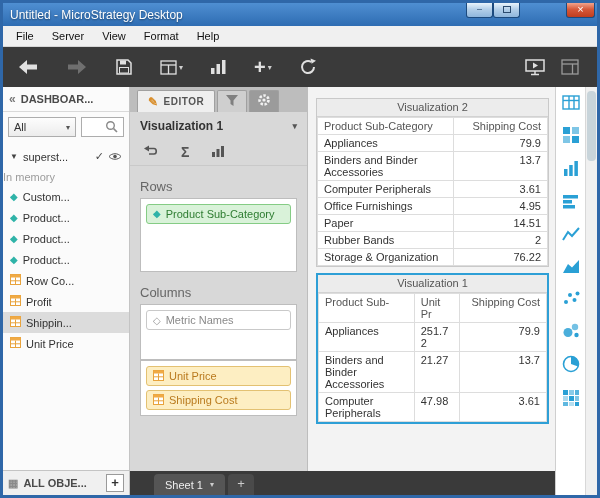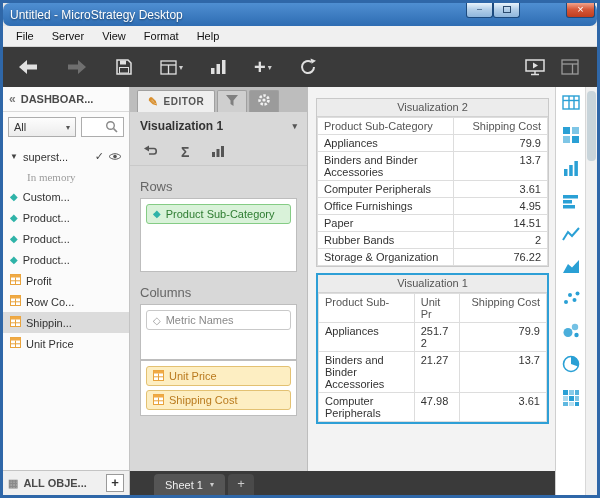--- a/index.html
+++ b/index.html
@@ -10,7 +10,7 @@
 
   
   .titlebar { height:23px; background:linear-gradient(#4f8fd2,#2e6cb2); color:#fff;
-    font-size:12px; display:flex; align-items:center; padding:0 7px; position:relative; flex:0 0 auto;border-radius:7px; }
+    font-size:12px; display:flex; align-items:center; padding:0 7px; position:relative; flex:0 0 auto; }
   .titlebar .title { text-shadow:0 1px 2px rgba(0,0,0,.45); white-space:nowrap; }
   .win-controls { position:absolute; top:0; right:2px; display:flex; }
   .win-btn { width:27px; height:15px; border:1px solid #1c4a7e; border-top:none;

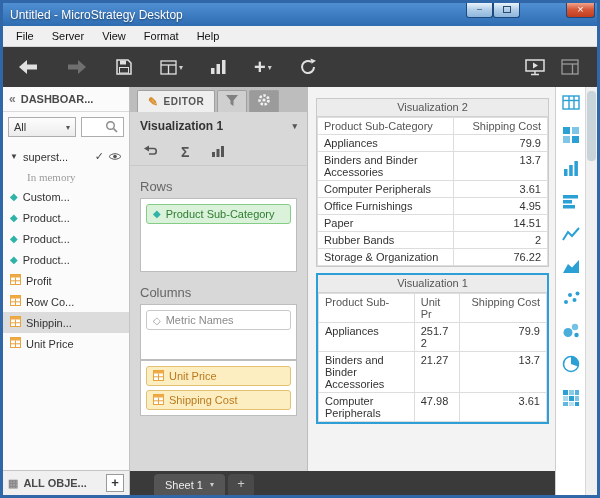--- a/index.html
+++ b/index.html
@@ -54,7 +54,7 @@
   .tree-row.selected { background:#dcdcdc; }
   .tree-row .caret { font-size:8px; color:#444; }
   .tree-row .right-icons { margin-left:auto; display:flex; align-items:center; gap:4px; }
-  .tree-sub { height:19px; display:flex; align-items:center; padding-left:24px; color:#9c9c9c;font-family:Liberation Serif, serif; }
+  .tree-sub { height:19px; display:flex; align-items:center; color:#9c9c9c; }
   .diamond { color:#2fb3a8; font-size:10px; line-height:10px; }
   .checkmark { color:#4a4a4a; font-size:11px; }
   .sidebar-footer { height:25px; flex:0 0 auto; border-top:1px solid #c4c4c4; background:#f0f0f0;

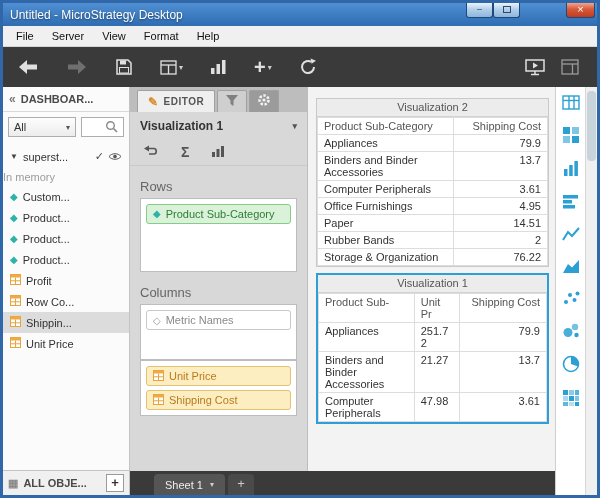--- a/index.html
+++ b/index.html
@@ -271,7 +271,7 @@
                 <line x1="0.5" y1="6.8" x2="10.5" y2="6.8" stroke="#e8a33c"></line>
                 <line x1="5.5" y1="3.5" x2="5.5" y2="10.5" stroke="#e8a33c"></line>
               </svg></span>
-          <span>Profit</span>
+          <span>Row Co...</span>
         </div>
         <div class="tree-row">
           <span><svg width="11" height="11" viewBox="0 0 11 11">
@@ -280,7 +280,7 @@
                 <line x1="0.5" y1="6.8" x2="10.5" y2="6.8" stroke="#e8a33c"></line>
                 <line x1="5.5" y1="3.5" x2="5.5" y2="10.5" stroke="#e8a33c"></line>
               </svg></span>
-          <span>Row Co...</span>
+          <span>Profit</span>
         </div>
         <div class="tree-row selected">
           <span><svg width="11" height="11" viewBox="0 0 11 11">

